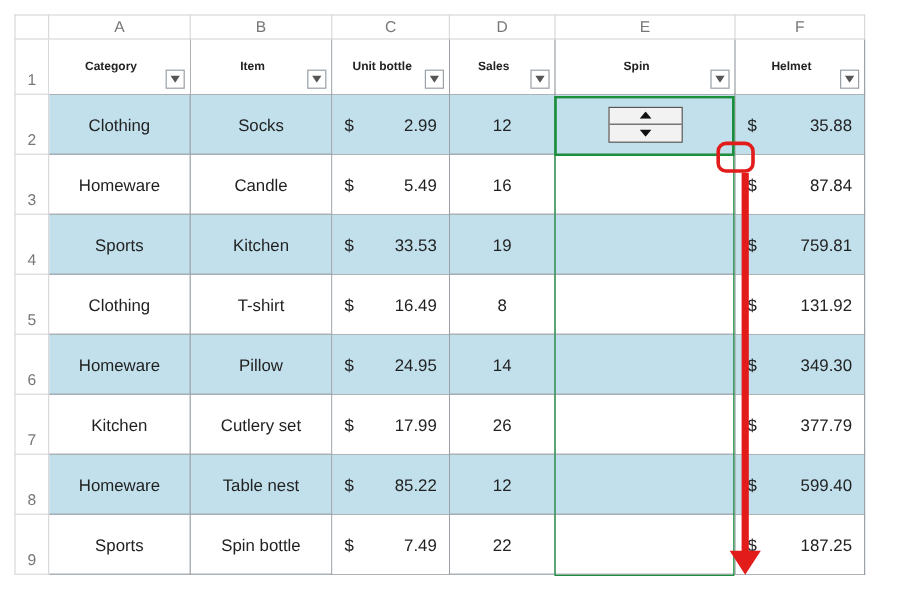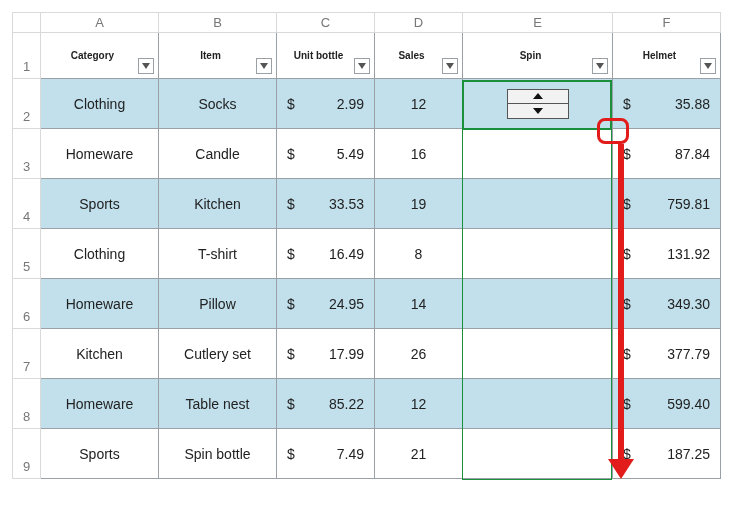--- a/index.html
+++ b/index.html
@@ -312,7 +312,7 @@
     <td class="cell center">Sports</td>
     <td class="cell center">Spin bottle</td>
     <td class="cell money"><span class="cur">$</span><span>7.49</span></td>
-    <td class="cell center">21</td>
+    <td class="cell center">22</td>
     <td class="cell center"></td>
     <td class="cell money"><span class="cur">$</span><span>187.25</span></td>
   </tr>

